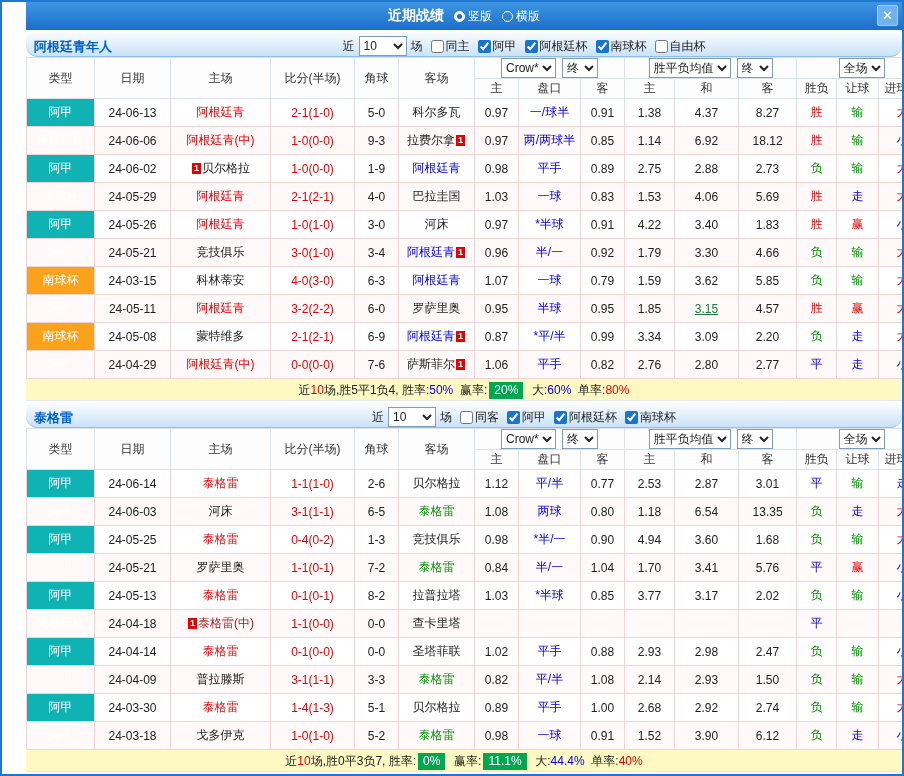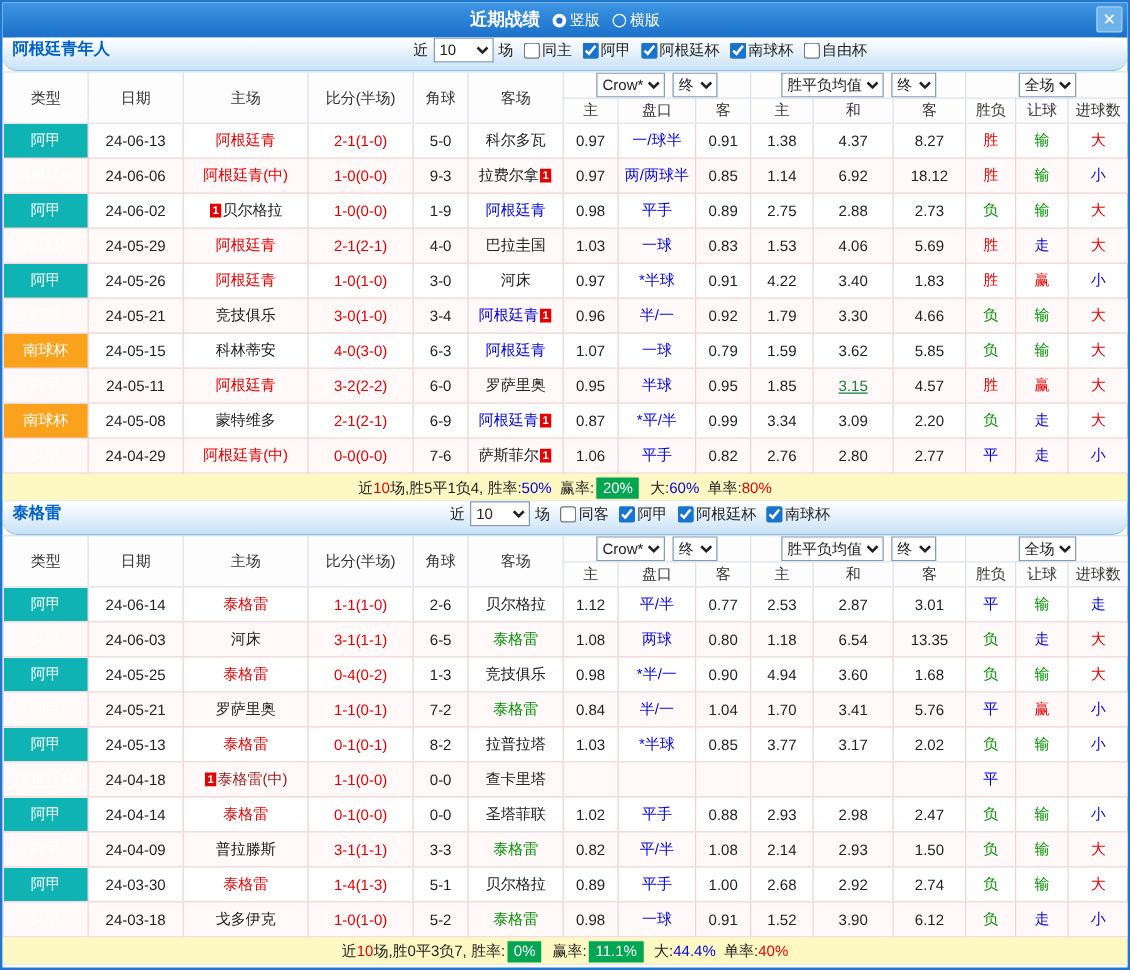--- a/index.html
+++ b/index.html
@@ -4,7 +4,7 @@
 <style>
   * { margin:0; padding:0; box-sizing:border-box; }
   body { font-family:"Liberation Sans","DejaVu Sans",sans-serif; font-size:12px; background:#fff; }
-  .dialog { width:904px; height:776px; border:2px solid #1E78D0; background:#fff; position:relative; overflow:hidden; }
+  .dialog { width:904px; height:776px; border:2px solid #1E78D0; background:#fff; position:relative; overflow:hidden;padding-left:24px; }
   .titlebar { height:28px; background:linear-gradient(#3E96E4,#1A6FC8); display:flex; align-items:center; justify-content:center; gap:10px; position:relative; color:#fff; }
   .title { font-size:14px; font-weight:bold; }
   .radio-group { display:inline-flex; align-items:center; gap:3px; color:#fff; cursor:pointer; }

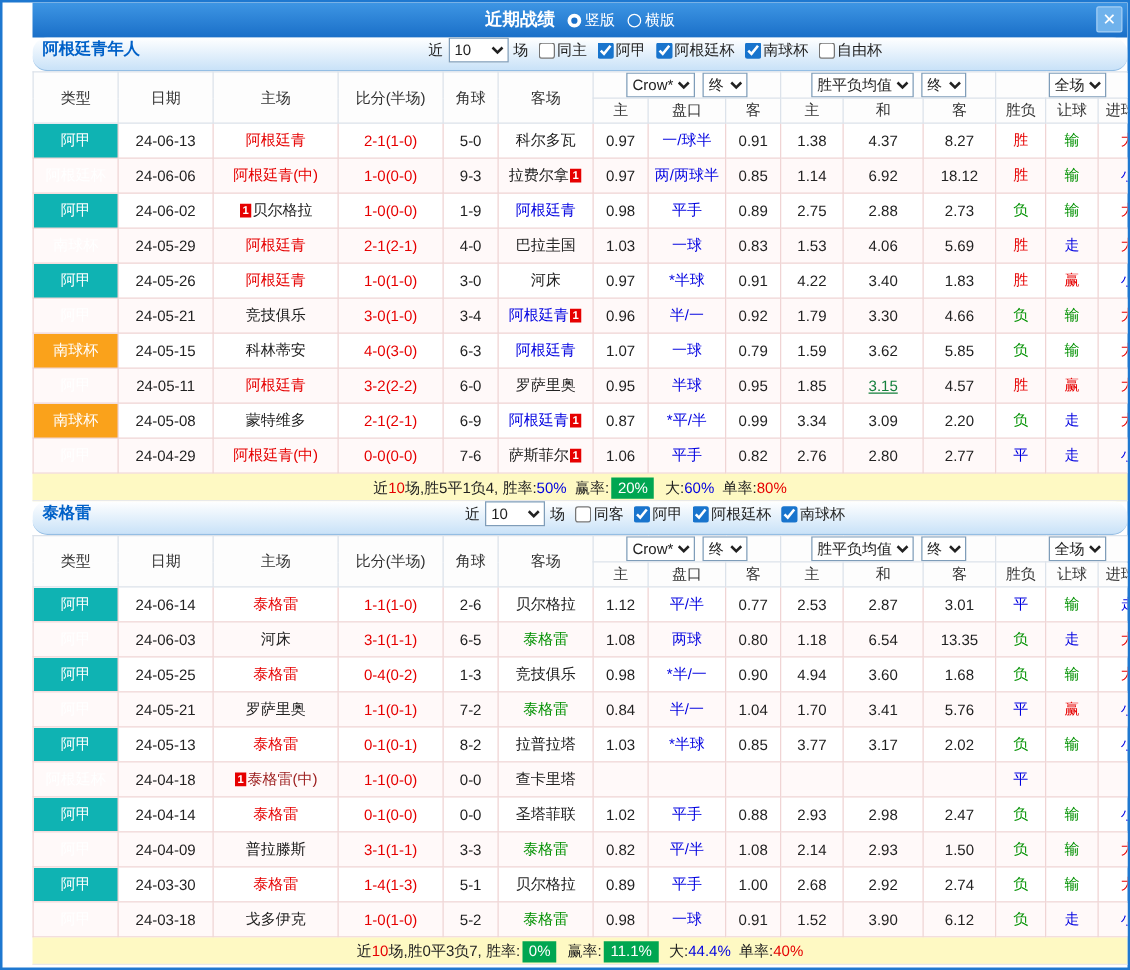--- a/index.html
+++ b/index.html
@@ -12,7 +12,7 @@
   .radio.sel { background:#fff; }
   .radio.sel::after { content:""; position:absolute; left:2px; top:2px; width:5px; height:5px; border-radius:50%; background:#1A6FC8; }
   .close-btn { position:absolute; right:4px; top:3px; width:21px; height:21px; background:#6FB2EC; border:1px solid #A6CFF4; color:#fff; font-weight:bold; font-size:13px; line-height:19px; text-align:center; cursor:pointer; border-radius:2px; }
-  .sec-header { height:27px; background:linear-gradient(#FFFFFF,#C9E2F8); border-bottom:1px solid #94BEE4; position:relative; display:flex; align-items:flex-start;border-radius:12px; }
+  .sec-header { height:27px; background:linear-gradient(#FFFFFF,#C9E2F8); border-bottom:1px solid #94BEE4; position:relative; display:flex; align-items:flex-end;border-radius:12px; }
   .team-name { position:absolute; left:8px; color:#0061C8; font-weight:bold; font-size:13px; }
   .controls { margin:0 auto; display:flex; align-items:center; padding-left:120px; }
   .controls .lbl { color:#222; }

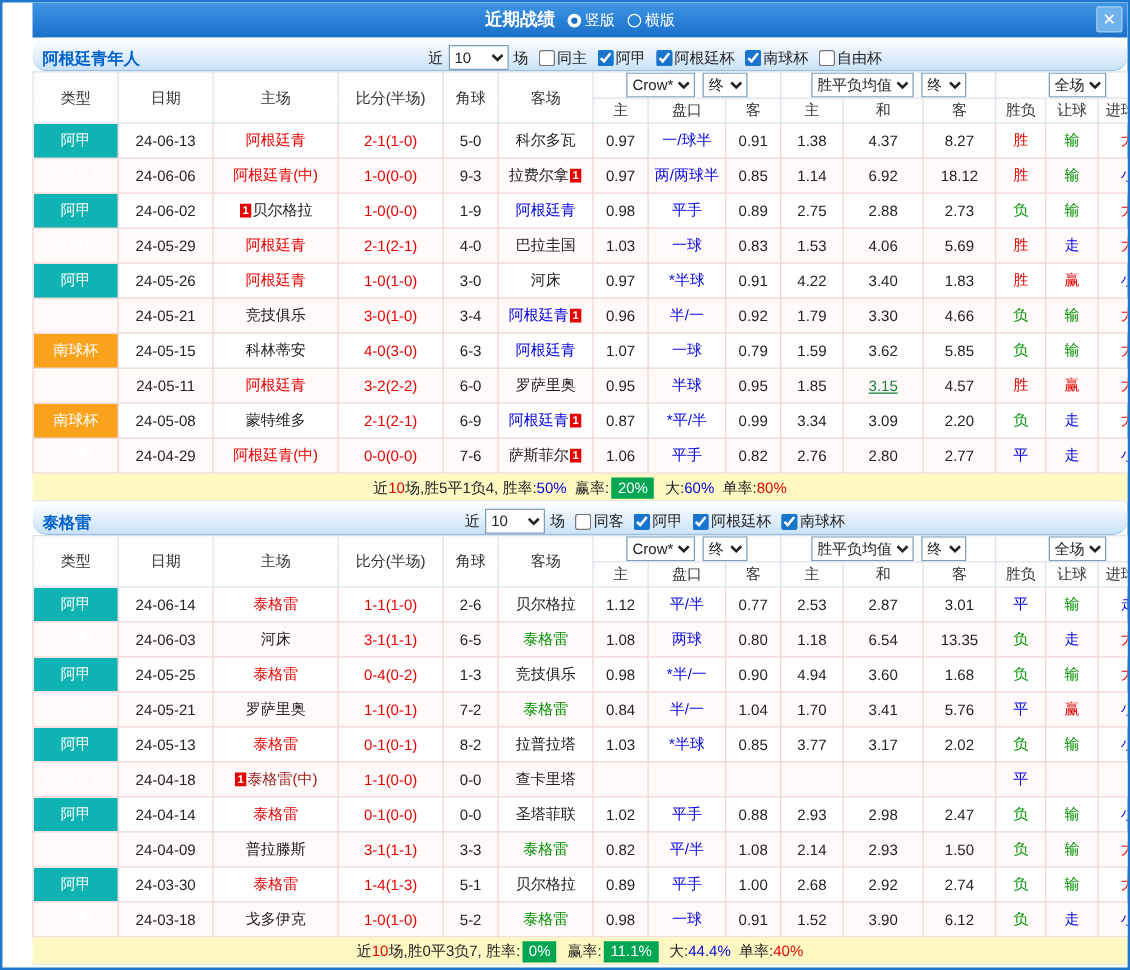--- a/index.html
+++ b/index.html
@@ -239,7 +239,7 @@
             </tr>
             <tr>
               <td class="type-cell t-cup">南球杯</td>
-              <td class="c-d">24-05-15</td>
+              <td class="c-d">24-03-15</td>
               <td><span class="c-d">科林蒂安</span></td>
               <td class="c-r">4-0(3-0)</td>
               <td class="c-d">6-3</td>

